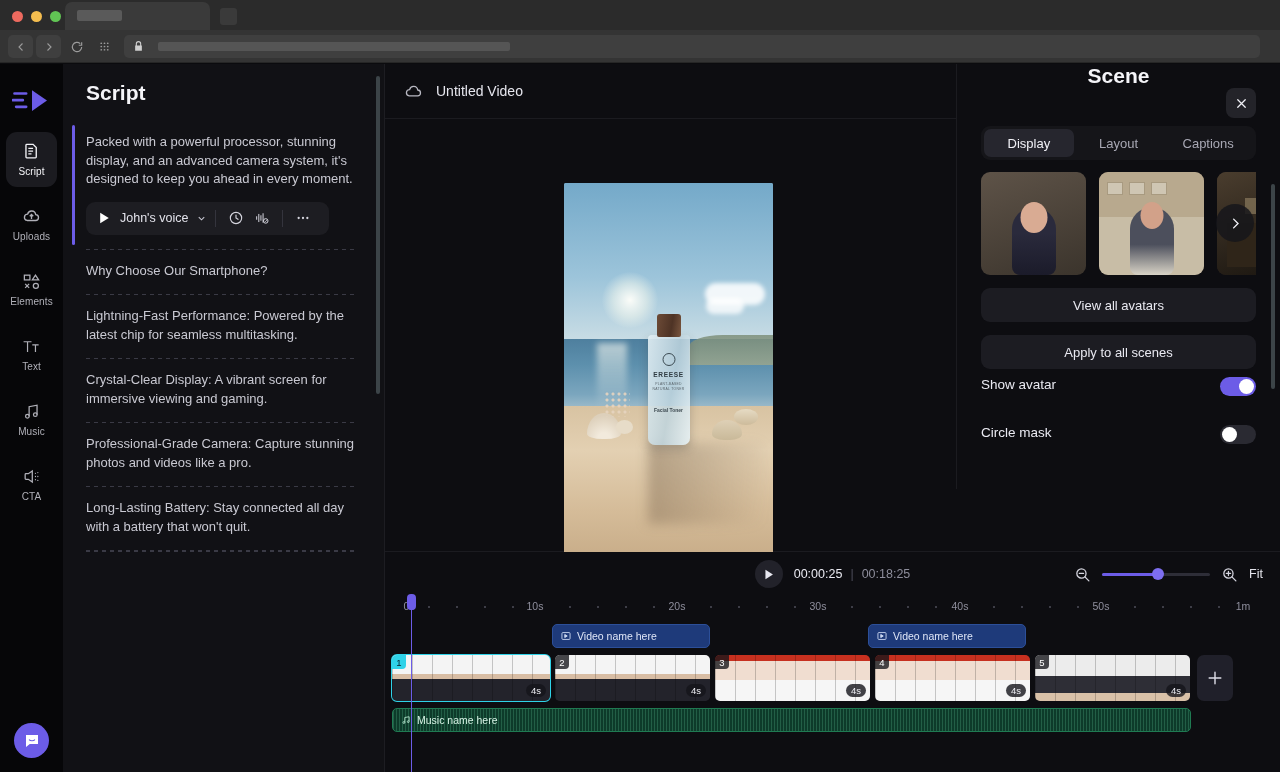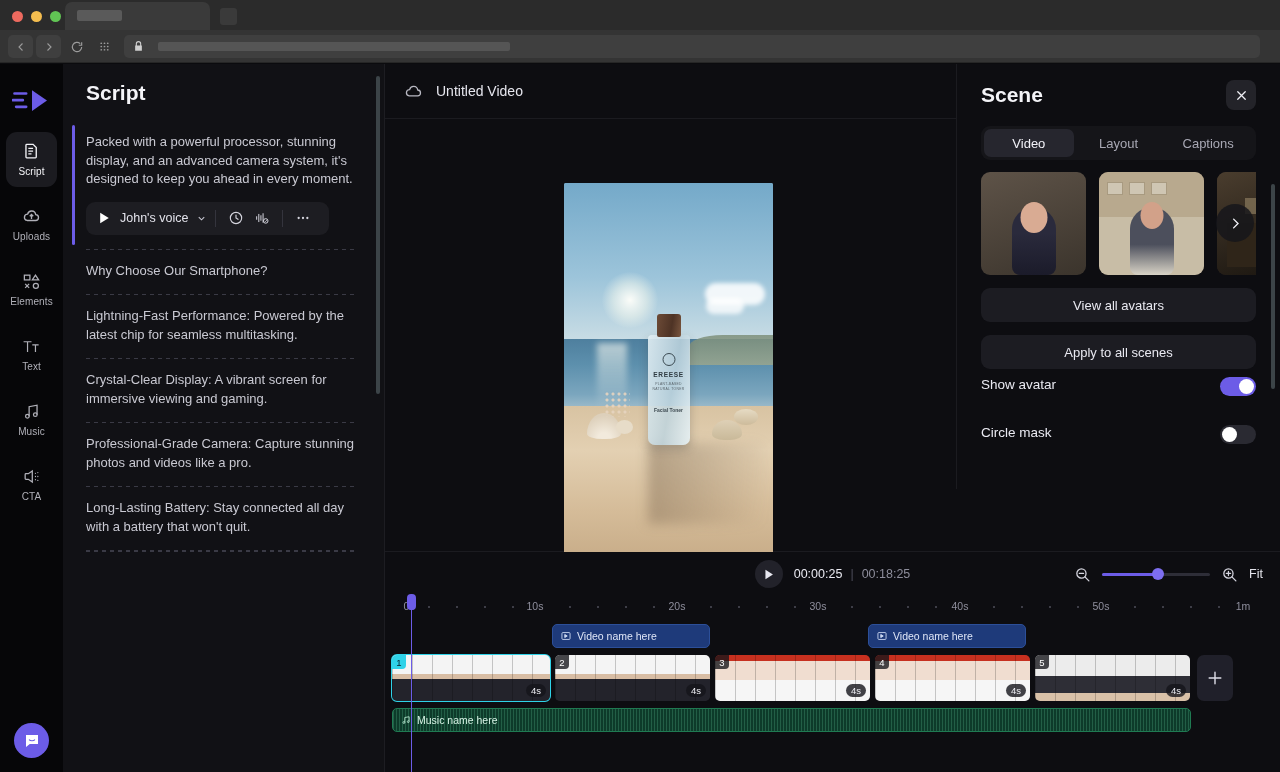--- a/index.html
+++ b/index.html
@@ -236,7 +236,7 @@
     background: #0d0d11; border-left: 1px solid #1b1b20;
     padding: 0 24px; overflow: hidden;
   }
-  .scene-head { display: flex; align-items: center; height: 62px; }
+  .scene-head { display: flex; align-items: center; height: 62px; flex-direction: column; }
   .scene-title { font-size: 21px; font-weight: 600; color: #f4f4f8; }
   .scene-close {
     margin-left: auto; width: 30px; height: 30px; border-radius: 8px;

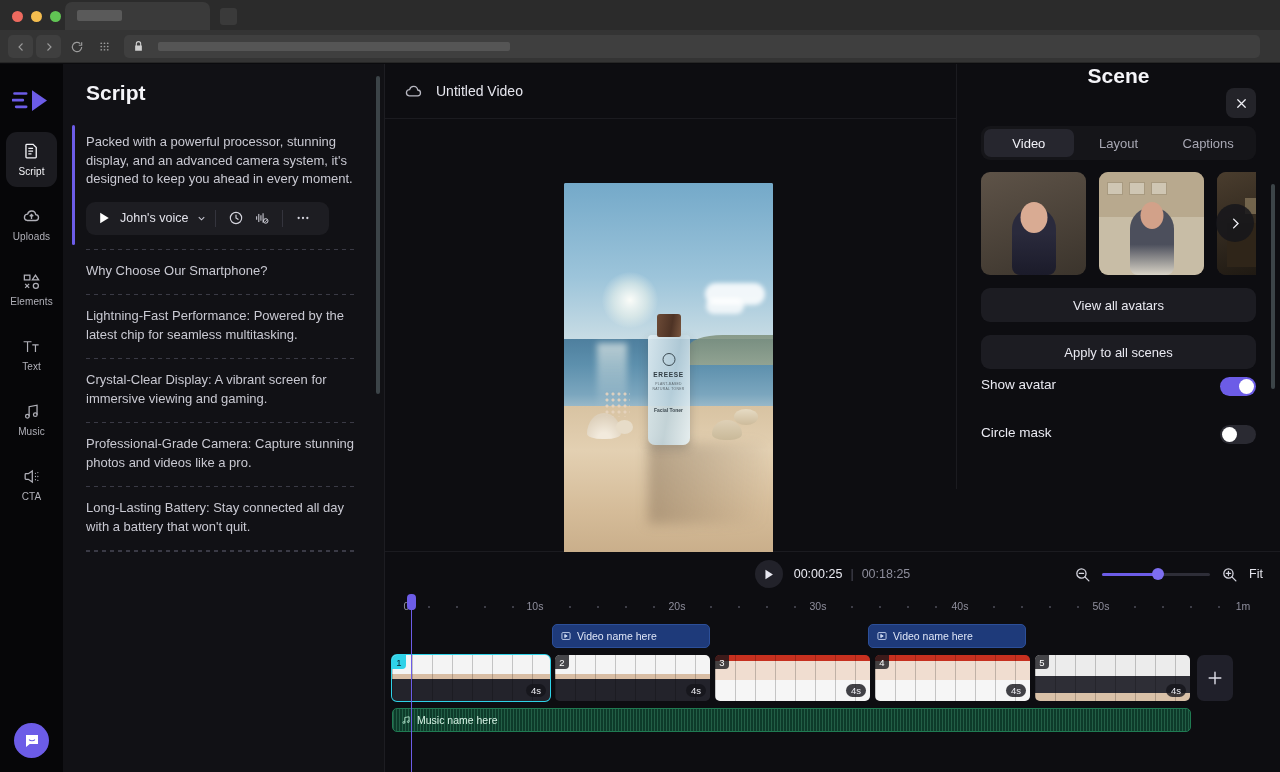--- a/index.html
+++ b/index.html
@@ -839,7 +839,7 @@
     </div>
 
     <div class="scene-tabs">
-      <span class="scene-tab active">Video</span>
+      <span class="scene-tab active">Display</span>
       <span class="scene-tab">Layout</span>
       <span class="scene-tab">Captions</span>
     </div>

